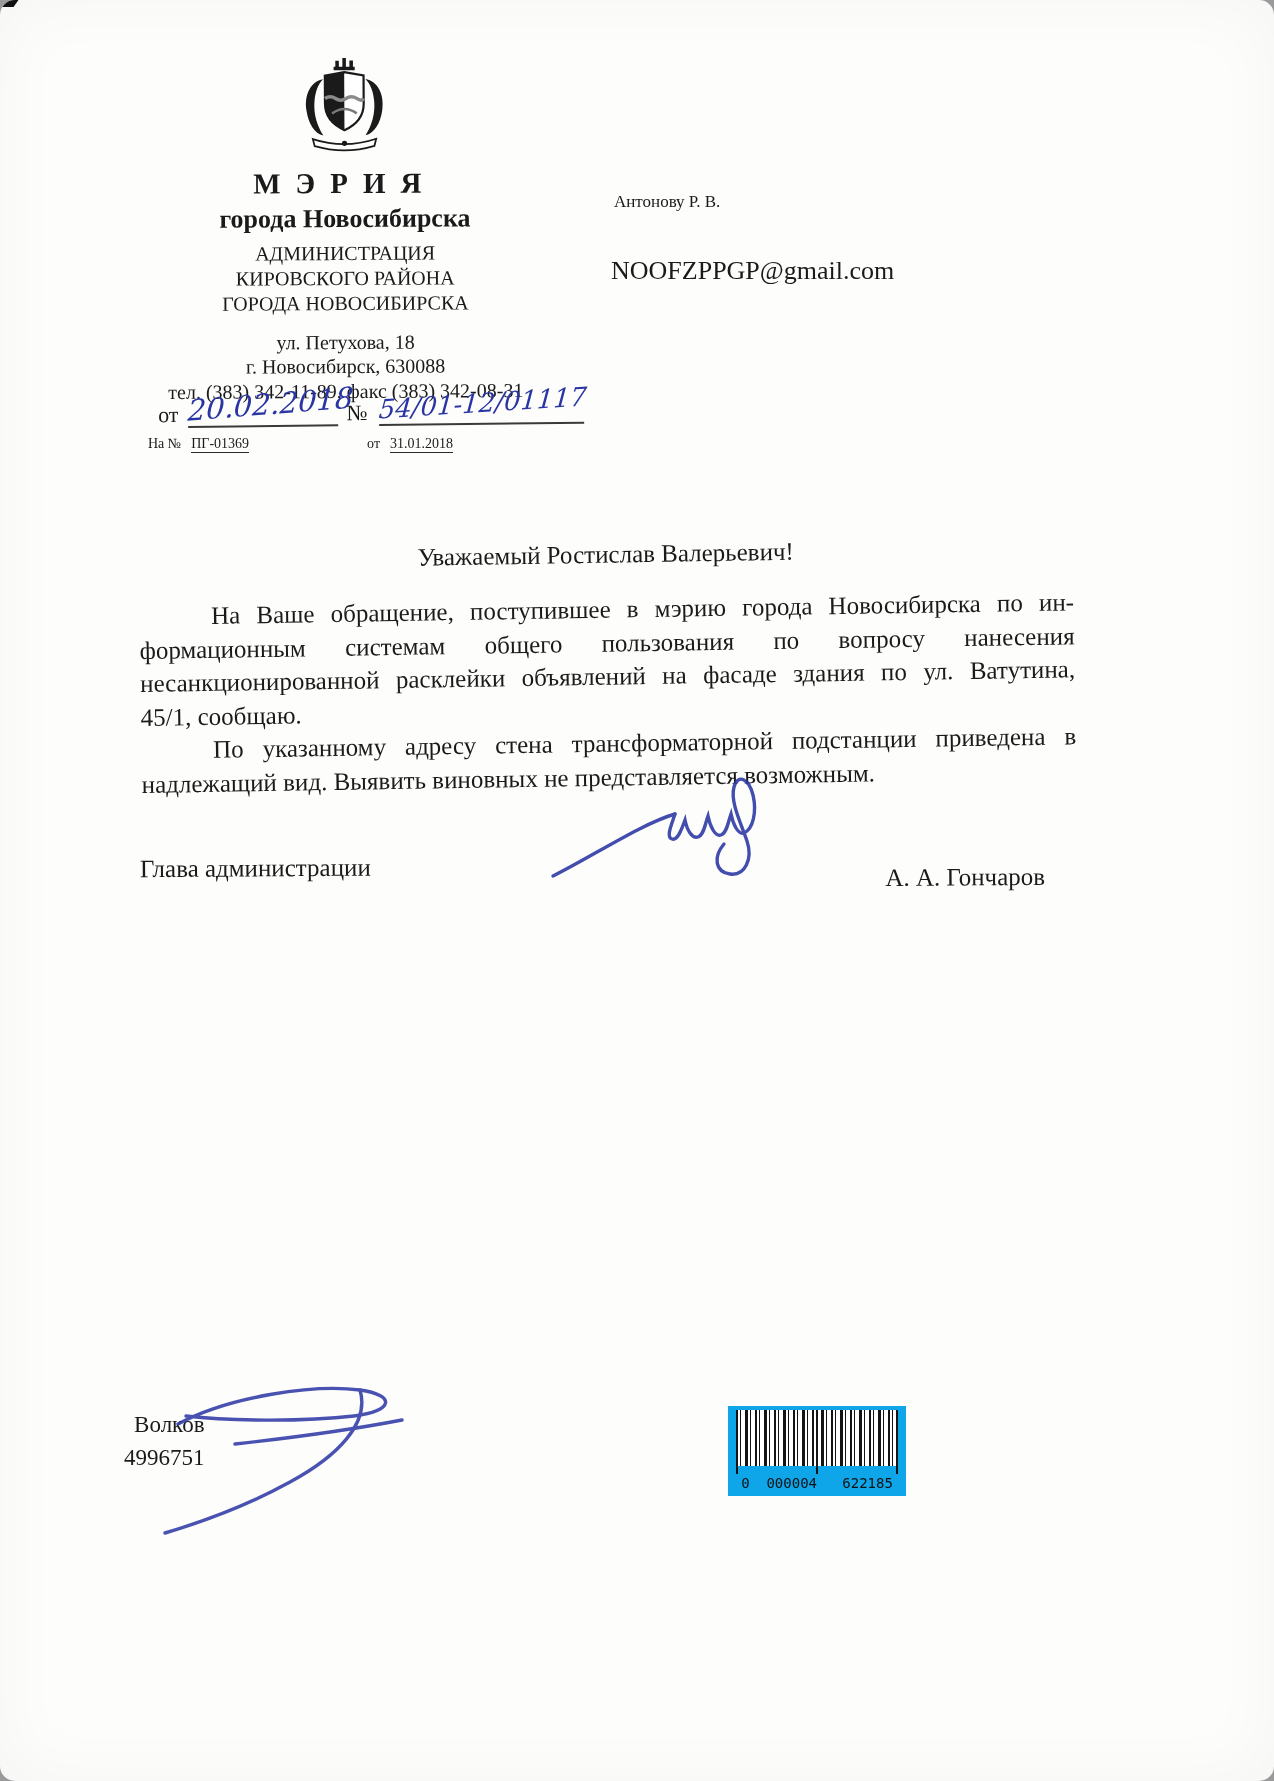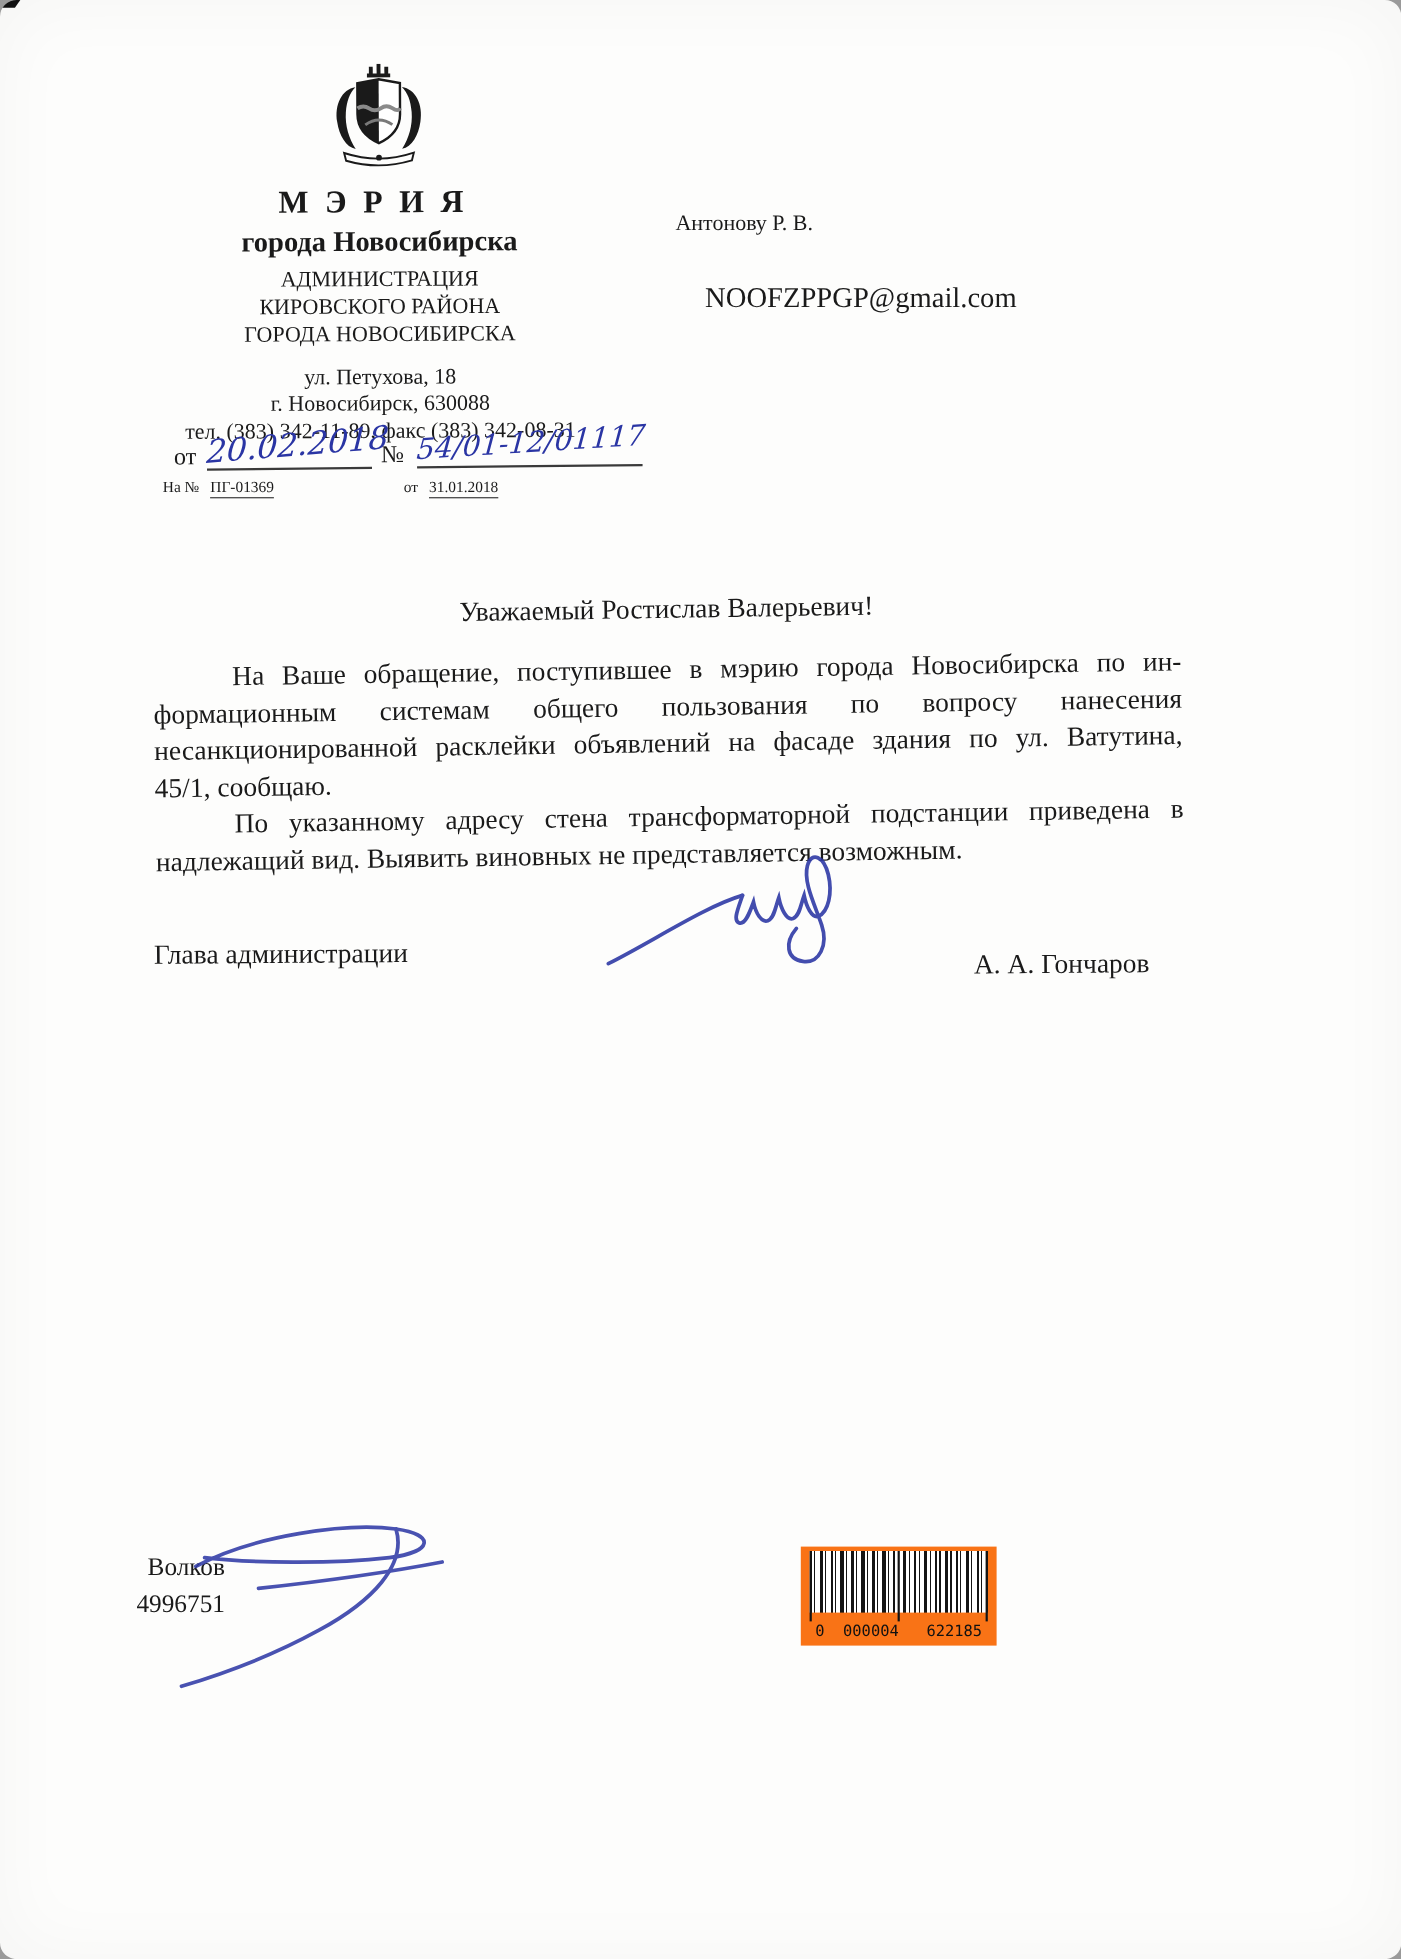--- a/index.html
+++ b/index.html
@@ -50,7 +50,7 @@
   .ref-row2 .gap{display:inline-block;width:118px;}
   .ref-row2 .sgap{display:inline-block;width:10px;}
   
-  .recipient-name{position:absolute;left:614px;top:192px;font-size:20px;font-family:Liberation Serif, serif;}
+  .recipient-name{position:absolute;left:614px;top:192px;font-size:17px;font-family:Liberation Serif, serif;}
   .recipient-email{position:absolute;left:611px;top:256px;font-size:26px;margin-left:30px;}
   
   .bodytext{

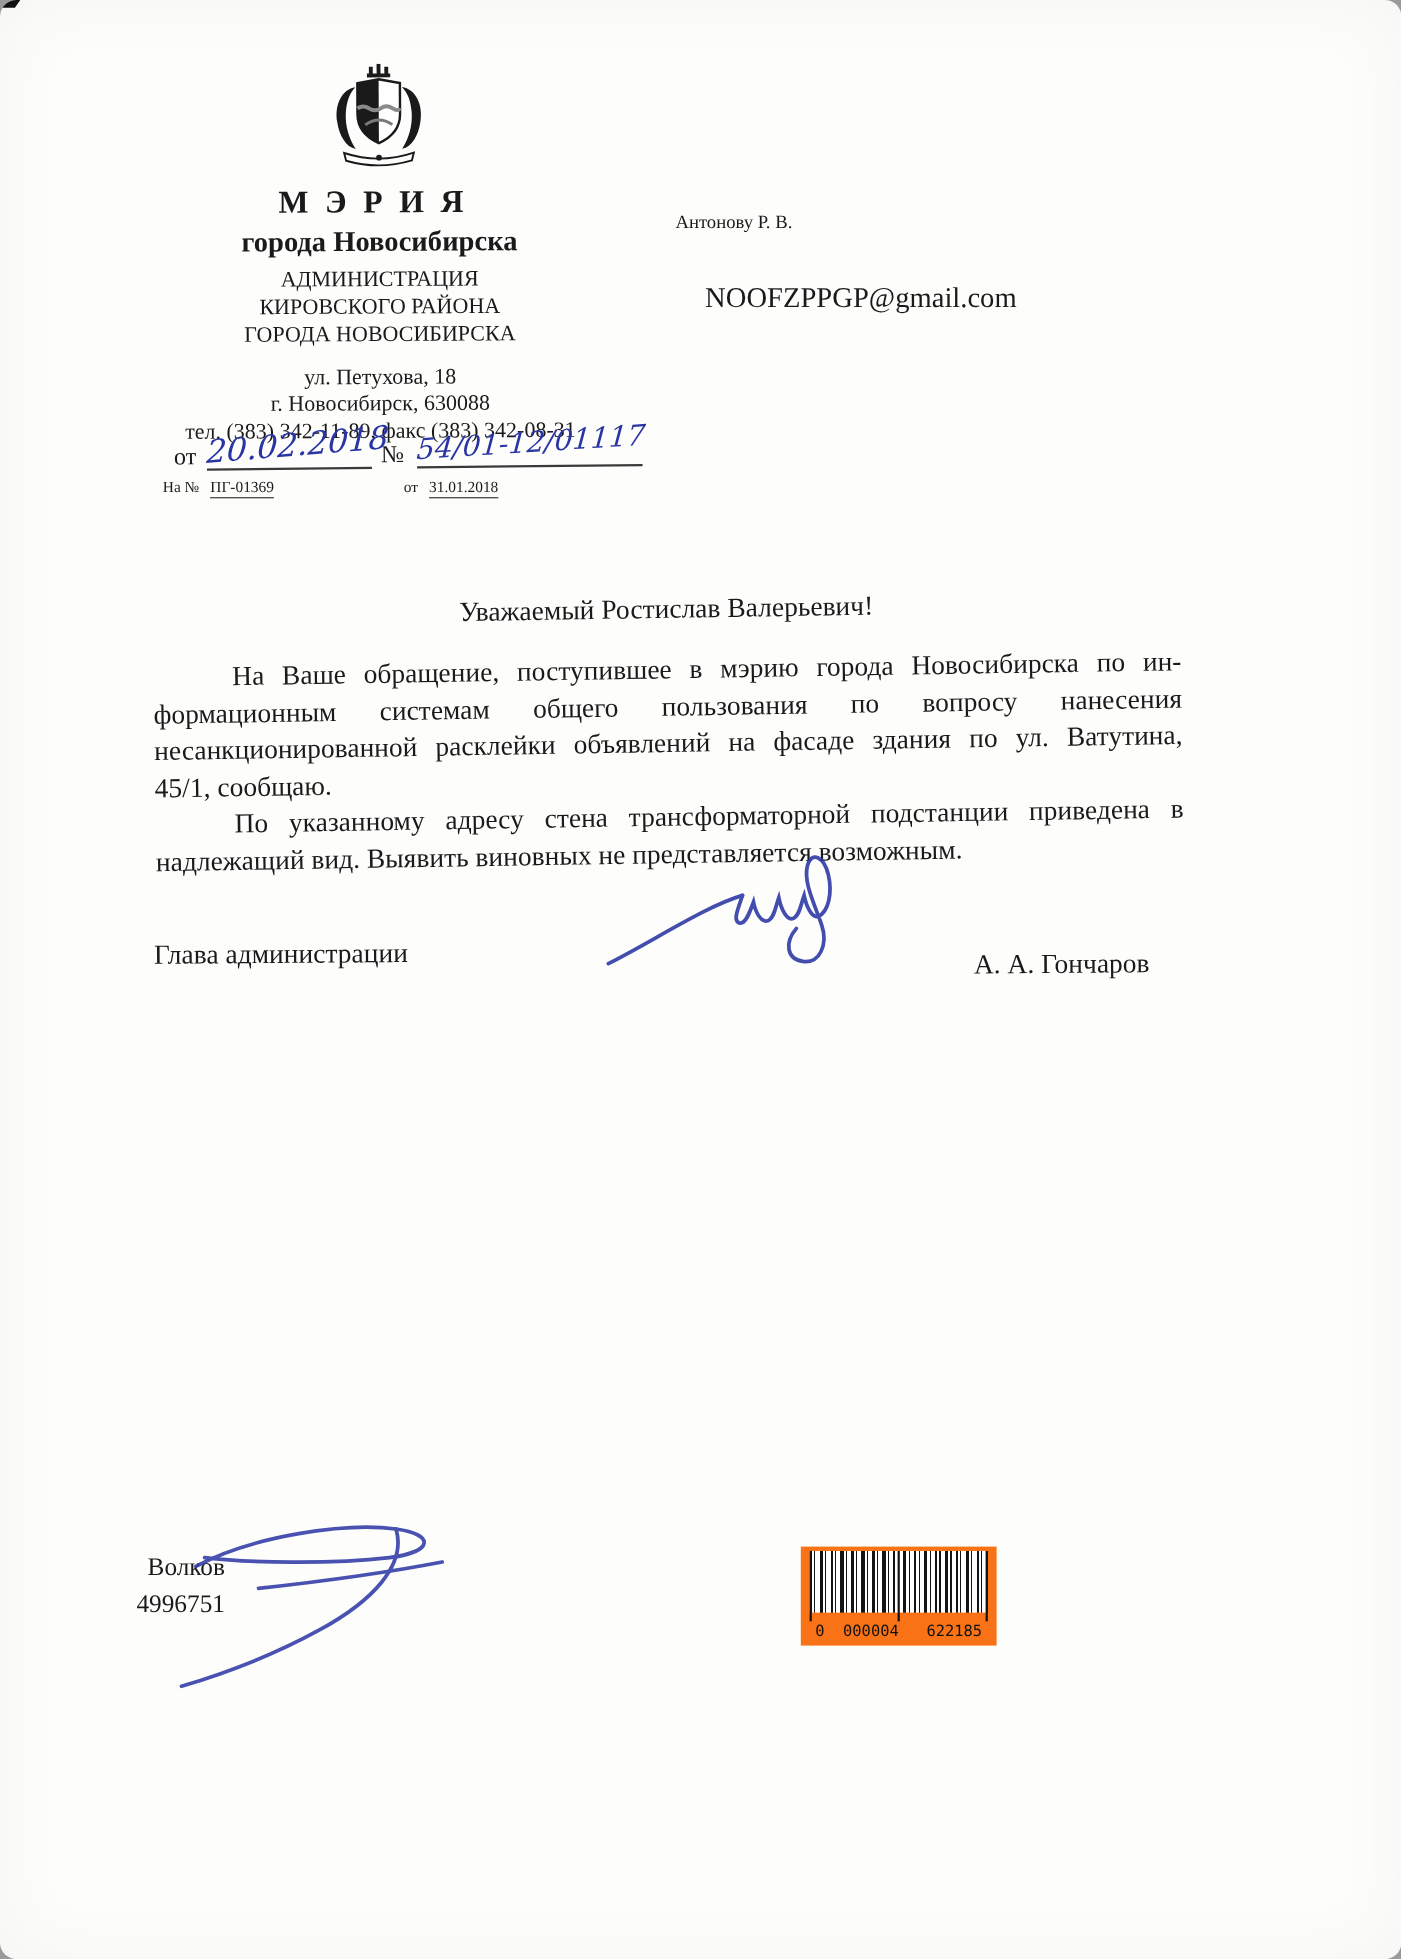--- a/index.html
+++ b/index.html
@@ -51,7 +51,7 @@
   .ref-row2 .sgap{display:inline-block;width:10px;}
   
   .recipient-name{position:absolute;left:614px;top:192px;font-size:17px;font-family:Liberation Serif, serif;}
-  .recipient-email{position:absolute;left:611px;top:256px;font-size:26px;margin-left:30px;}
+  .recipient-email{position:absolute;left:611px;top:256px;font-size:26px;}
   
   .bodytext{
     position:absolute;left:140px;top:548px;width:935px;

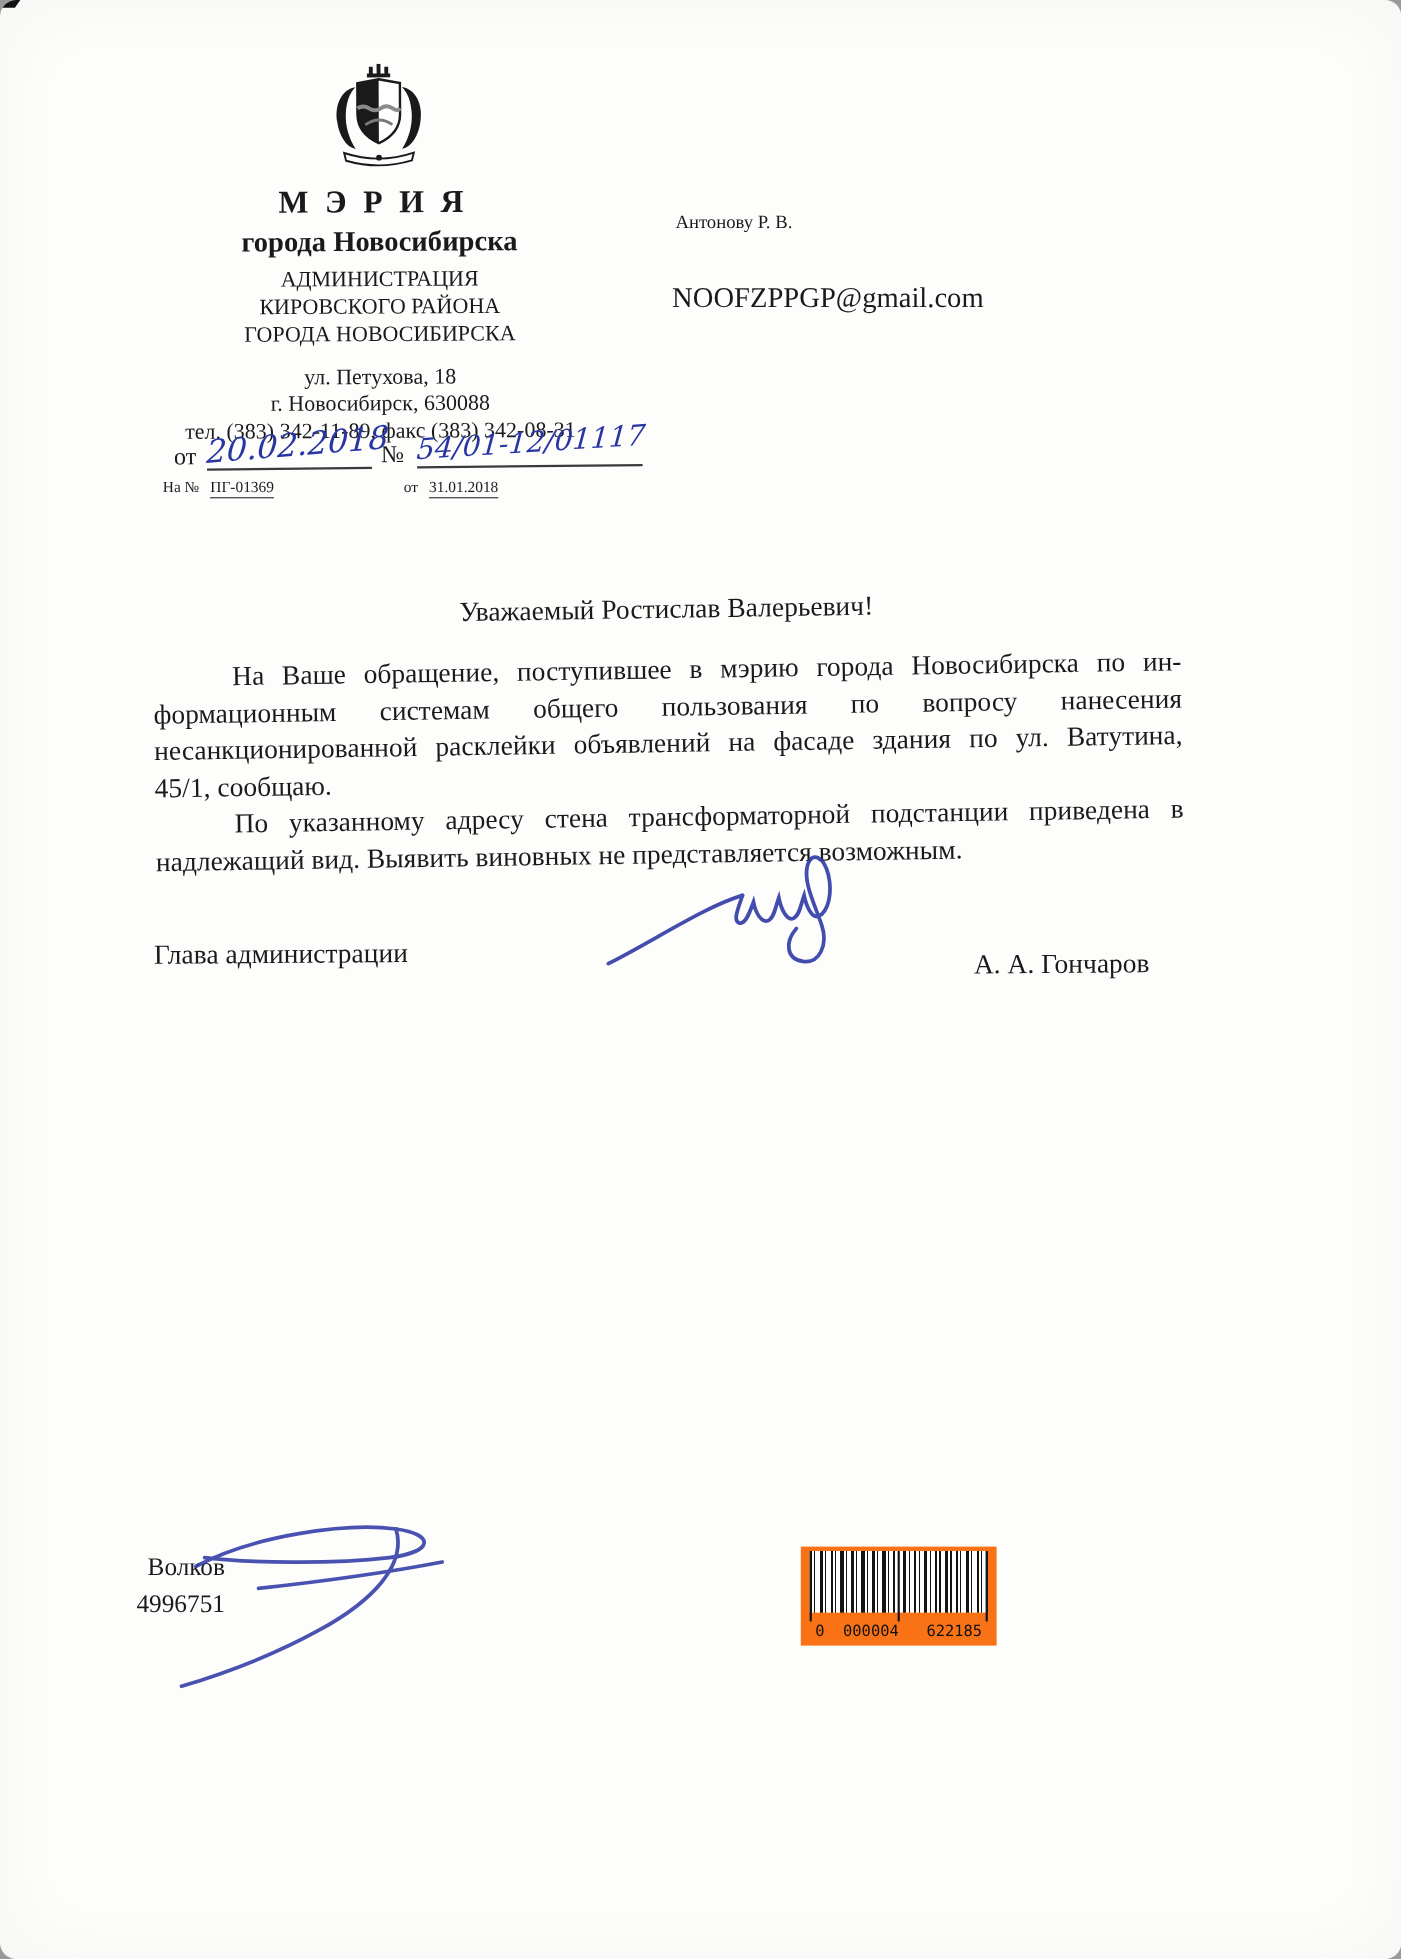--- a/index.html
+++ b/index.html
@@ -74,7 +74,7 @@
   .executor{position:absolute;left:124px;top:1408px;font-size:23px;line-height:33px;text-align:right;}
   .footer-signature{position:absolute;left:150px;top:1378px;}
   
-  .barcode-box{position:absolute;left:728px;top:1406px;width:178px;height:90px;background:#f97316;}
+  .barcode-box{position:absolute;left:728px;top:1406px;width:178px;height:90px;background:#0ea5e9;}
   .bars{
     position:absolute;left:8px;top:4px;width:162px;height:56px;
     background:repeating-linear-gradient(90deg,

